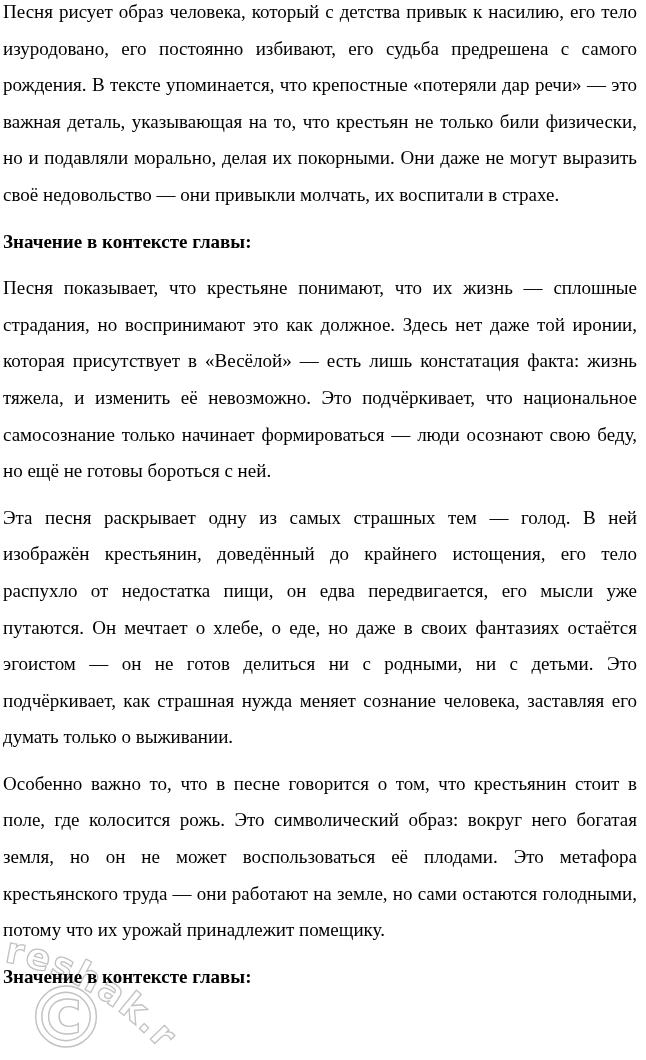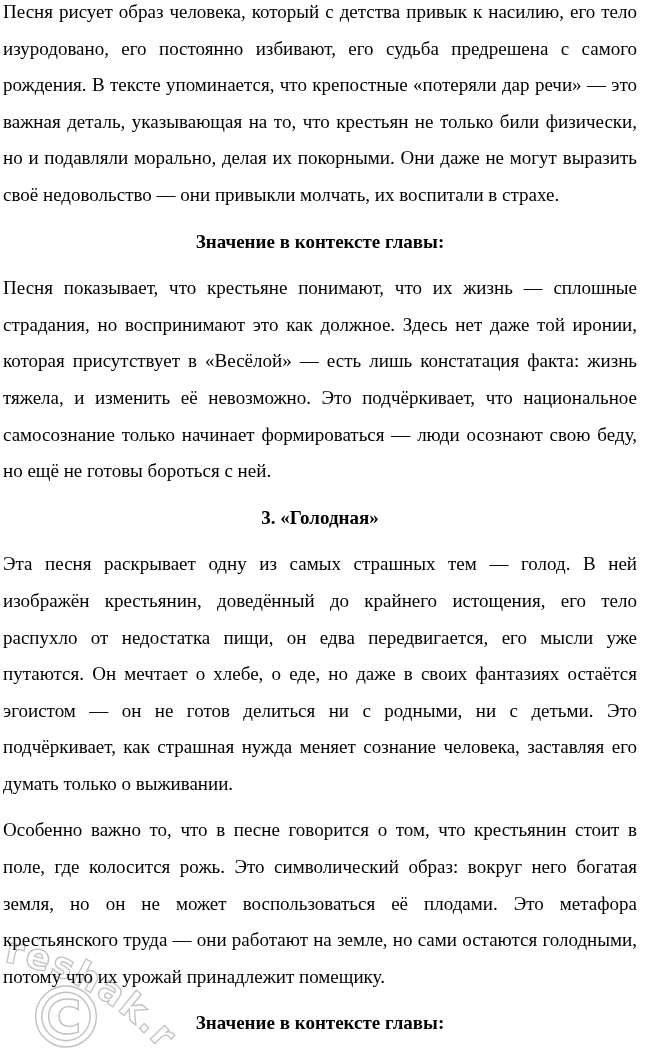--- a/index.html
+++ b/index.html
@@ -44,7 +44,7 @@
     font-size: 19px;
     line-height: 36.6px;
     font-weight: bold;
-    text-align: center;
+    text-align: left;
     margin: 10px 0;
   }
 </style>

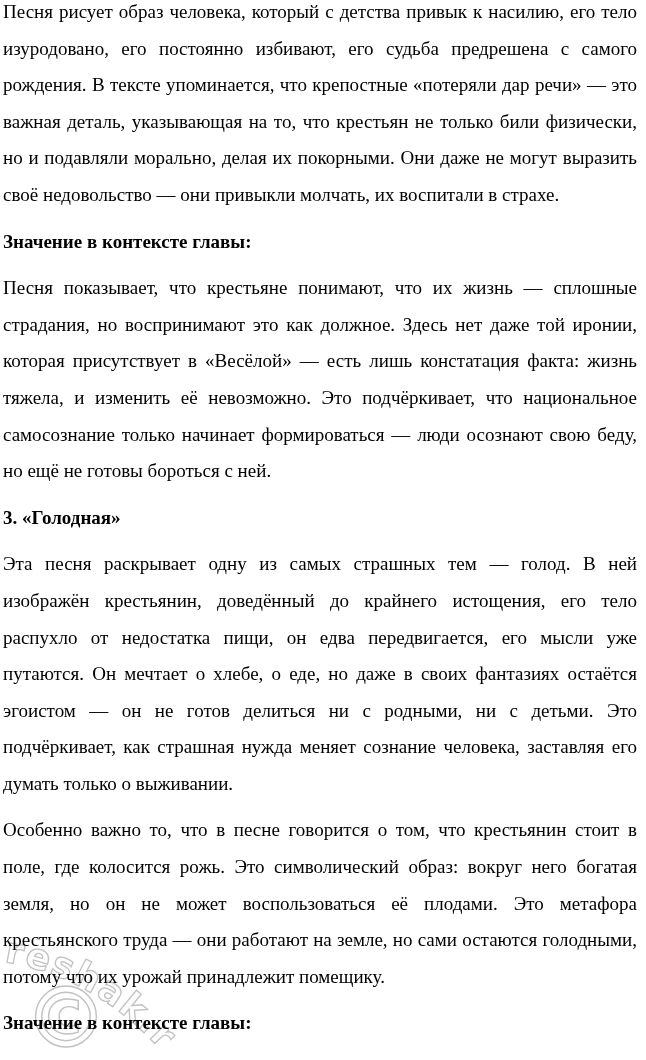--- a/index.html
+++ b/index.html
@@ -65,7 +65,6 @@
     <p class="paragraph">Песня рисует образ человека, который с детства привык к насилию, его тело изуродовано, его постоянно избивают, его судьба предрешена с самого рождения. В тексте упоминается, что крепостные «потеряли дар речи» — это важная деталь, указывающая на то, что крестьян не только били физически, но и подавляли морально, делая их покорными. Они даже не могут выразить своё недовольство — они привыкли молчать, их воспитали в страхе.</p>
     <h2 class="heading">Значение в контексте главы:</h2>
     <p class="paragraph">Песня показывает, что крестьяне понимают, что их жизнь — сплошные страдания, но воспринимают это как должное. Здесь нет даже той иронии, которая присутствует в «Весёлой» — есть лишь констатация факта: жизнь тяжела, и изменить её невозможно. Это подчёркивает, что национальное самосознание только начинает формироваться — люди осознают свою беду, но ещё не готовы бороться с ней.</p>
-    <h2 class="heading">3. «Голодная»</h2>
     <p class="paragraph">Эта песня раскрывает одну из самых страшных тем — голод. В ней изображён крестьянин, доведённый до крайнего истощения, его тело распухло от недостатка пищи, он едва передвигается, его мысли уже путаются. Он мечтает о хлебе, о еде, но даже в своих фантазиях остаётся эгоистом — он не готов делиться ни с родными, ни с детьми. Это подчёркивает, как страшная нужда меняет сознание человека, заставляя его думать только о выживании.</p>
     <p class="paragraph">Особенно важно то, что в песне говорится о том, что крестьянин стоит в поле, где колосится рожь. Это символический образ: вокруг него богатая земля, но он не может воспользоваться её плодами. Это метафора крестьянского труда — они работают на земле, но сами остаются голодными, потому что их урожай принадлежит помещику.</p>
     <h2 class="heading">Значение в контексте главы:</h2>

